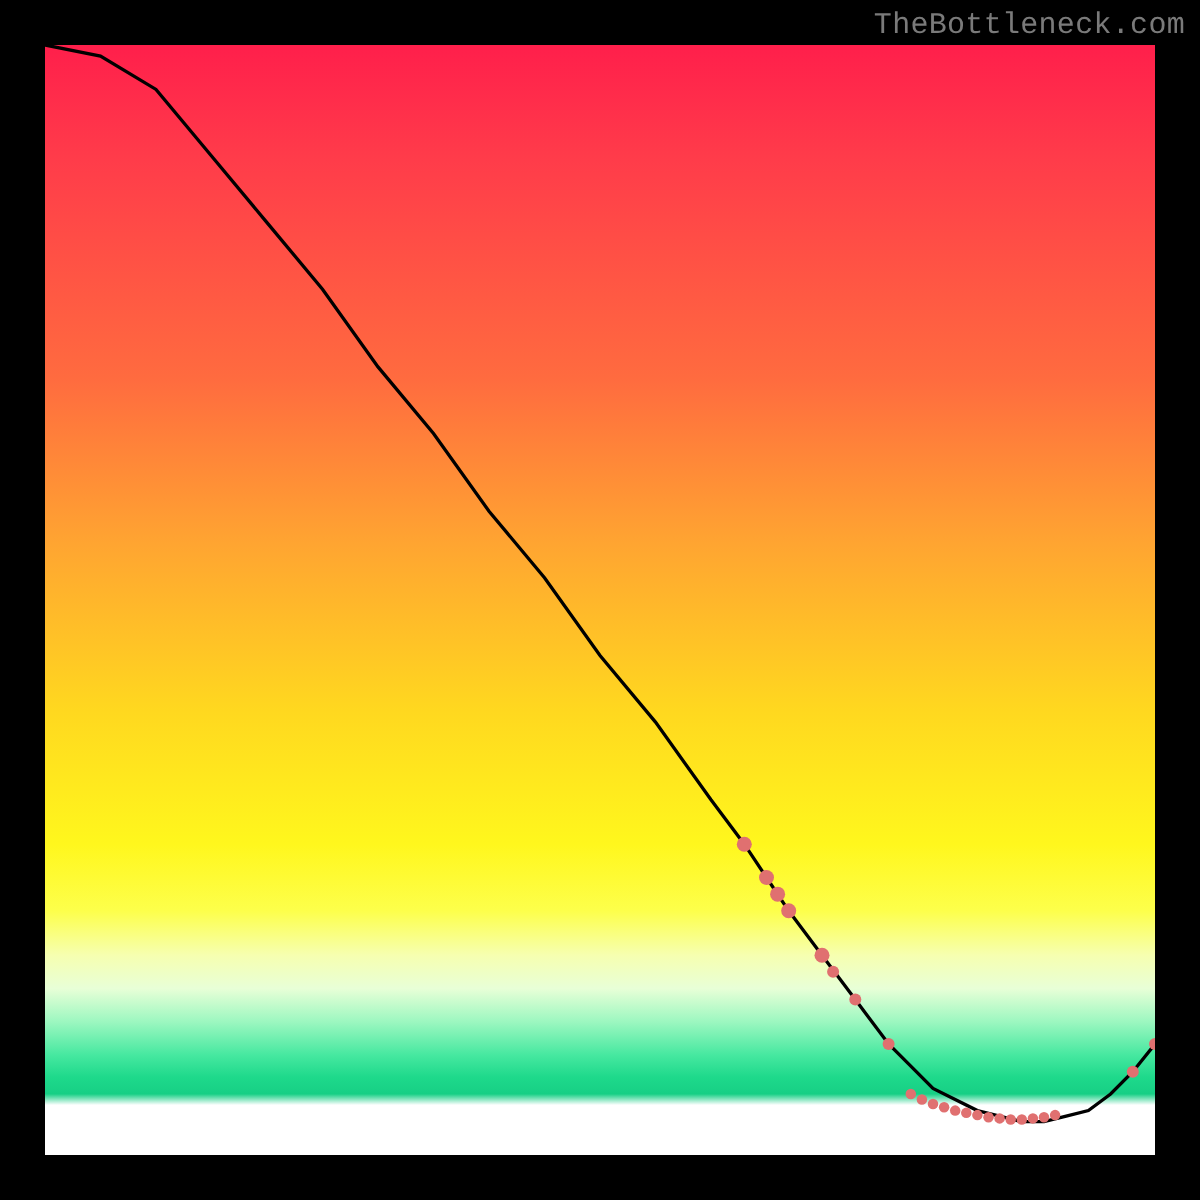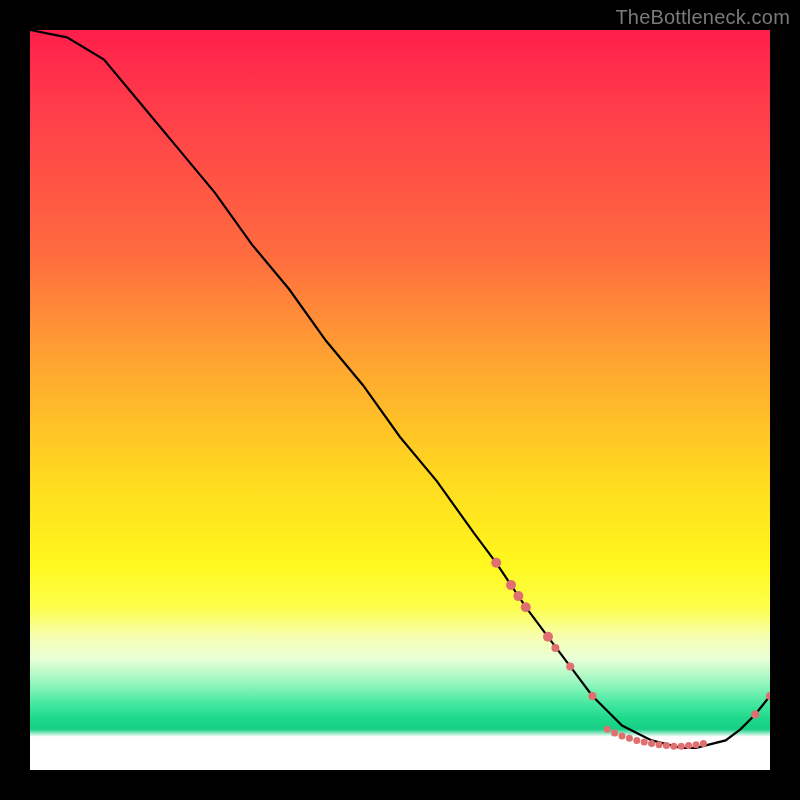--- a/index.html
+++ b/index.html
@@ -60,6 +60,7 @@
     font-size: 20px;
     font-weight: 500;
     letter-spacing: 0.2px;
+    font-family: Liberation Mono, monospace;
   }
 </style>
 </head>

